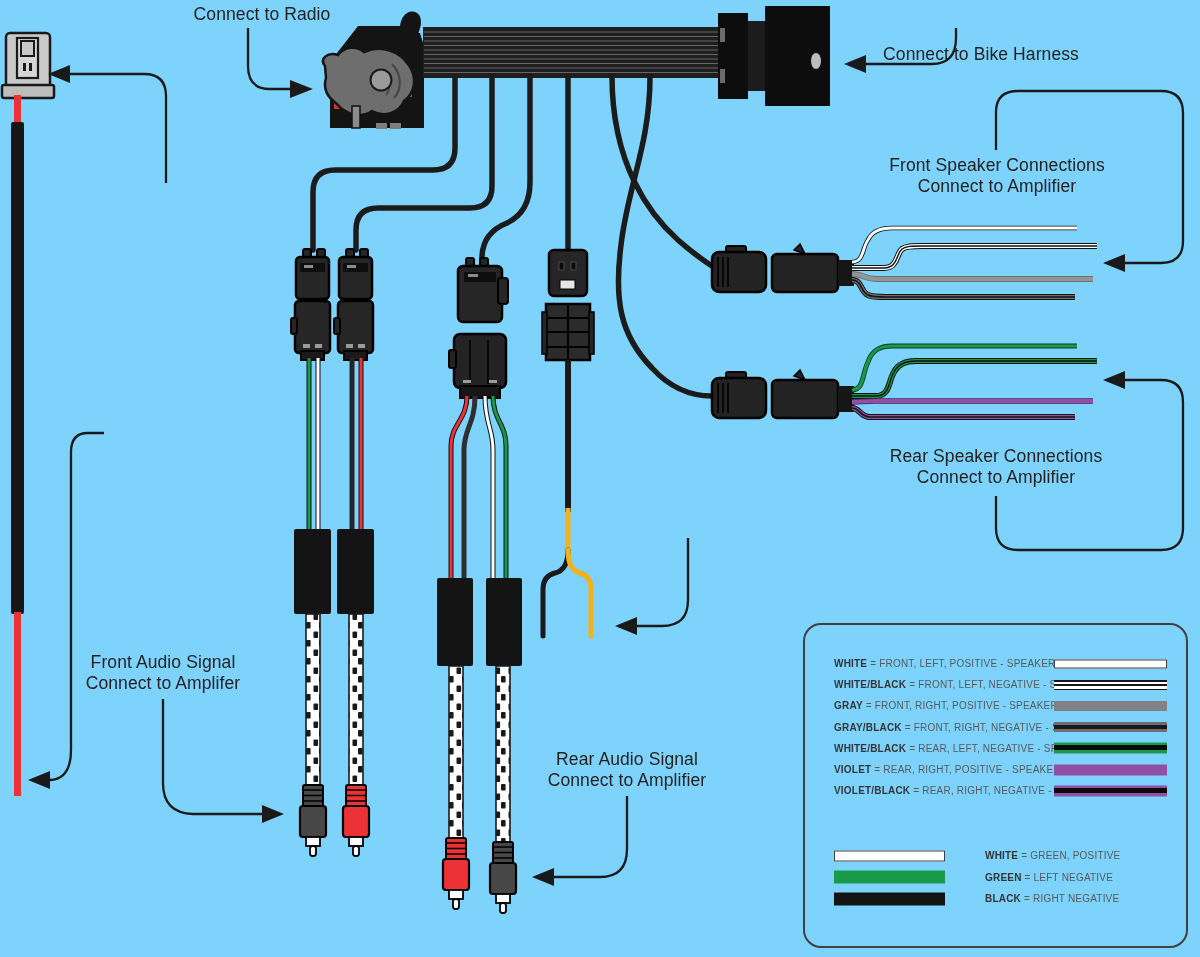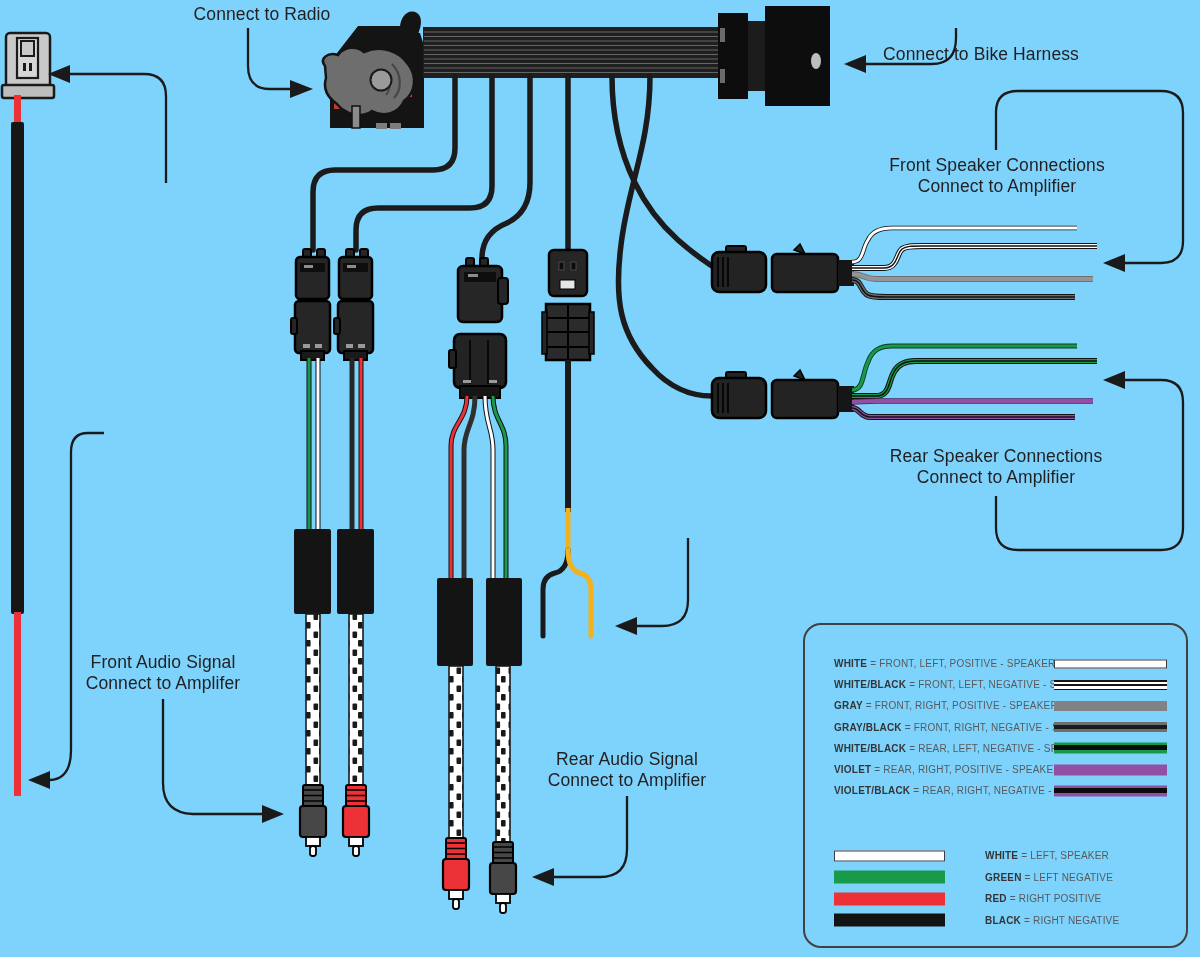--- a/index.html
+++ b/index.html
@@ -321,7 +321,7 @@
   <div class="rrows">
     <div class="rrow">
       <span class="rsw c2-white"></span>
-      <span class="rtext"><span class="lname">WHITE</span><span class="ldesc">=  LEFT, SPEAKER</span></span>
+      <span class="rtext"><span class="lname">WHITE</span><span class="ldesc">=  GREEN, POSITIVE</span></span>
     </div>
     <div class="rrow">
       <span class="rsw c2-green"></span>

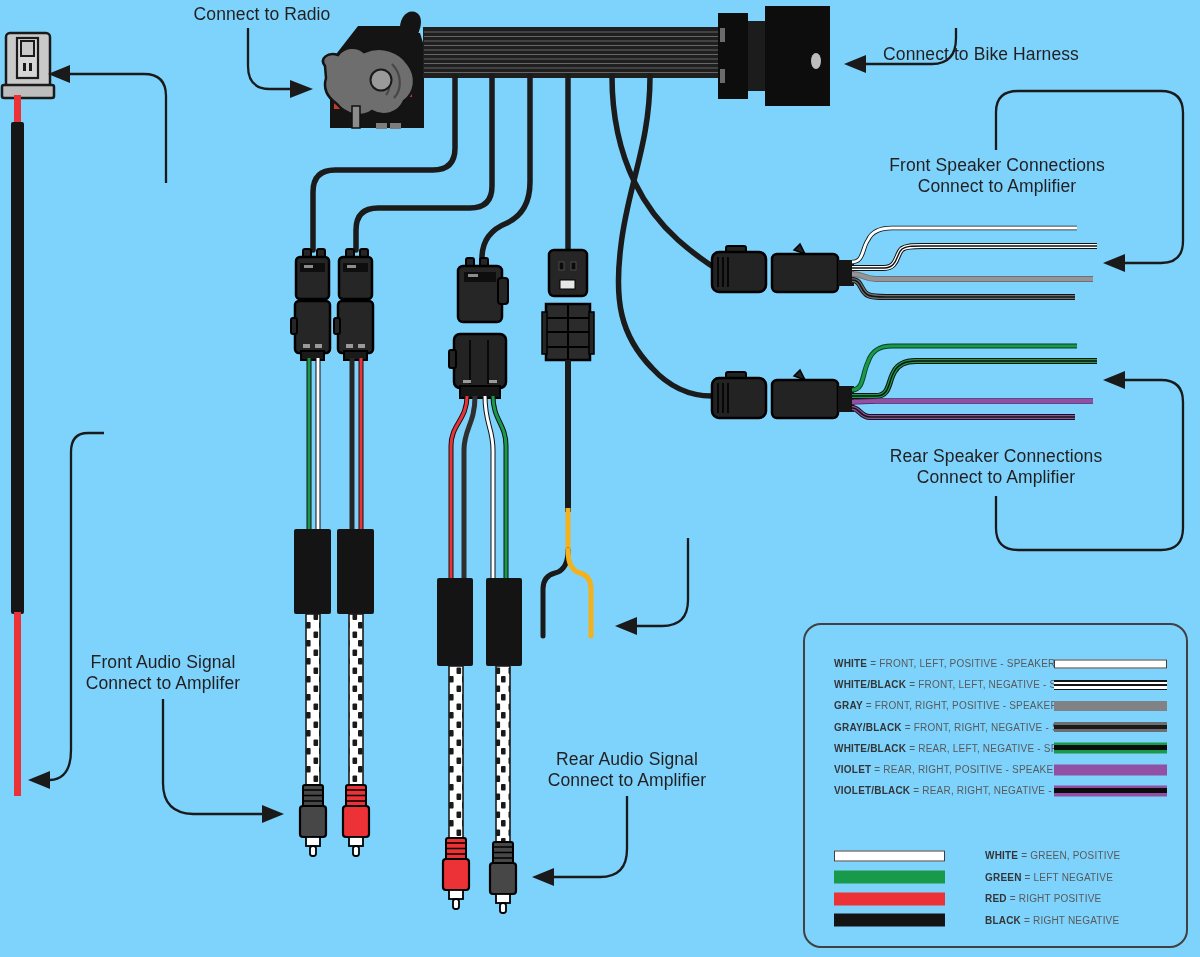--- a/index.html
+++ b/index.html
@@ -328,10 +328,6 @@
       <span class="rtext"><span class="lname">GREEN</span><span class="ldesc">= LEFT NEGATIVE</span></span>
     </div>
     <div class="rrow">
-      <span class="rsw c2-red"></span>
-      <span class="rtext"><span class="lname">RED</span><span class="ldesc">= RIGHT POSITIVE</span></span>
-    </div>
-    <div class="rrow">
       <span class="rsw c2-black"></span>
       <span class="rtext"><span class="lname">BLACK</span><span class="ldesc">= RIGHT NEGATIVE</span></span>
     </div>

